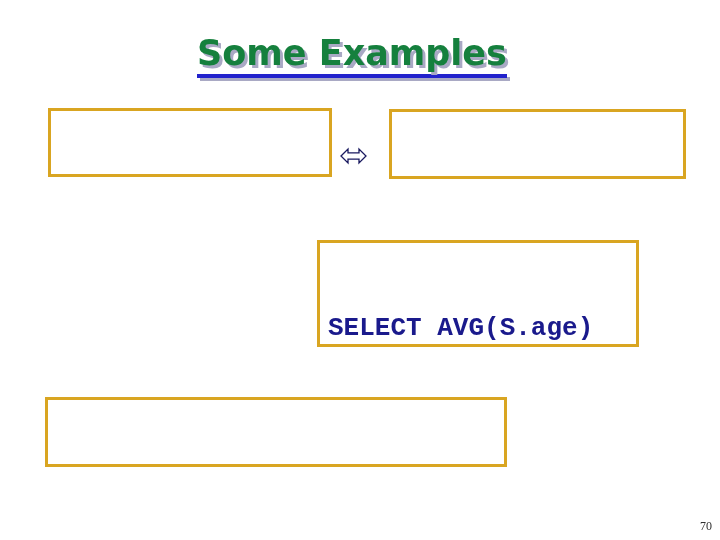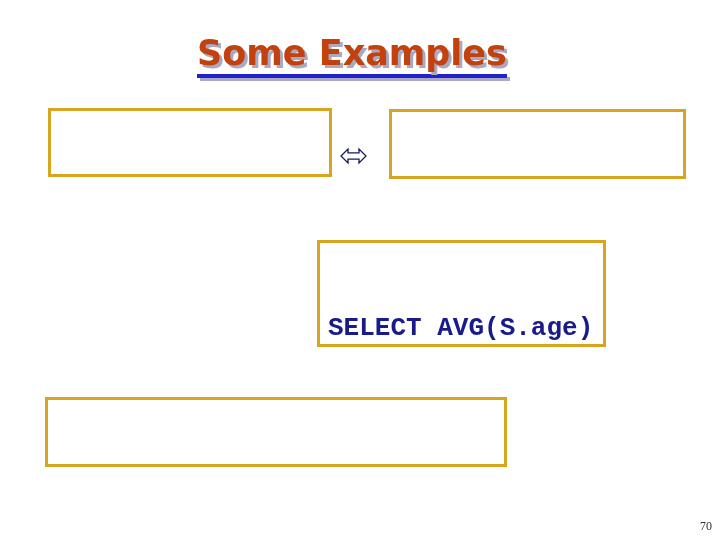--- a/index.html
+++ b/index.html
@@ -33,7 +33,7 @@
     font-weight: bold;
     font-size: 35px;
     line-height: 1.12;
-    color: #c2410c;
+    color: #15803d;
     text-shadow: 3px 3px 0 #A9A9C4;
     white-space: pre;
   }

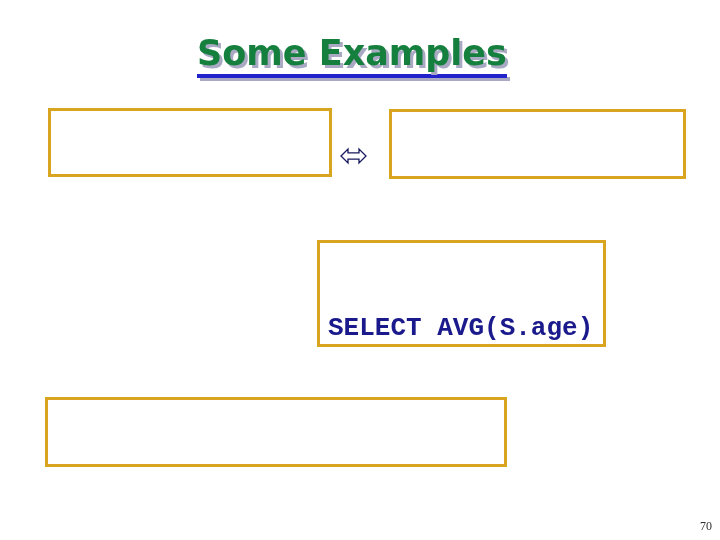--- a/index.html
+++ b/index.html
@@ -62,7 +62,7 @@
 
   #box-count-star    { left: 48px;  top: 108px; width: 284px; height: 69px;  padding: 1px 0 0 10px; }
   #box-count-sid     { left: 389px; top: 109px; width: 297px; height: 70px;  padding: 2px 0 0 12px; }
-  #box-avg-age       { left: 317px; top: 240px; width: 289px; height: 107px; padding: 3px 0 0 8px; }
+  #box-avg-age       { left: 317px; top: 240px; width: 322px; height: 107px; padding: 3px 0 0 8px; }
   #box-count-distinct{ left: 45px;  top: 397px; width: 462px; height: 70px;  padding: 2px 0 0 10px; }
 
   

